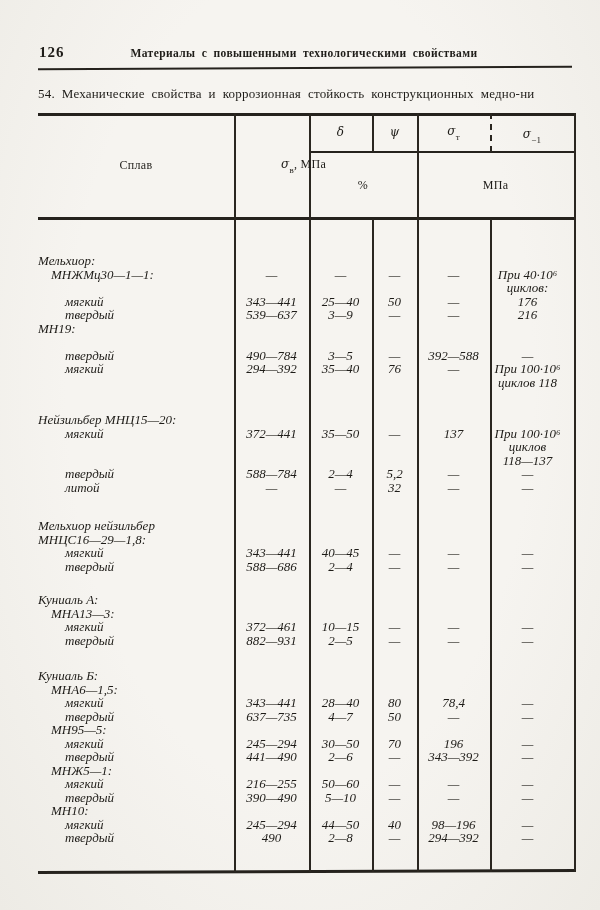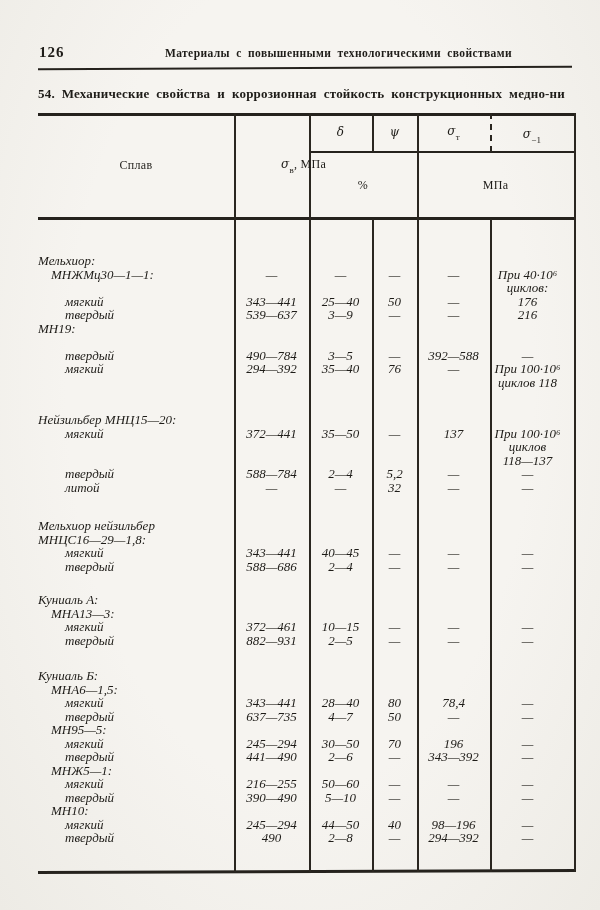--- a/index.html
+++ b/index.html
@@ -19,8 +19,8 @@
     font-size:15px;font-weight:bold;letter-spacing:1px;
   }
   .runhead{
-    position:absolute;left:112px;top:47px;width:400px;
-    text-align:right;font-size:11.5px;font-weight:bold;
+    position:absolute;left:104px;top:47px;width:400px;
+    text-align:center;font-size:11.5px;font-weight:bold;
     letter-spacing:.4px;word-spacing:3px;white-space:nowrap;
   }
   .headrule{

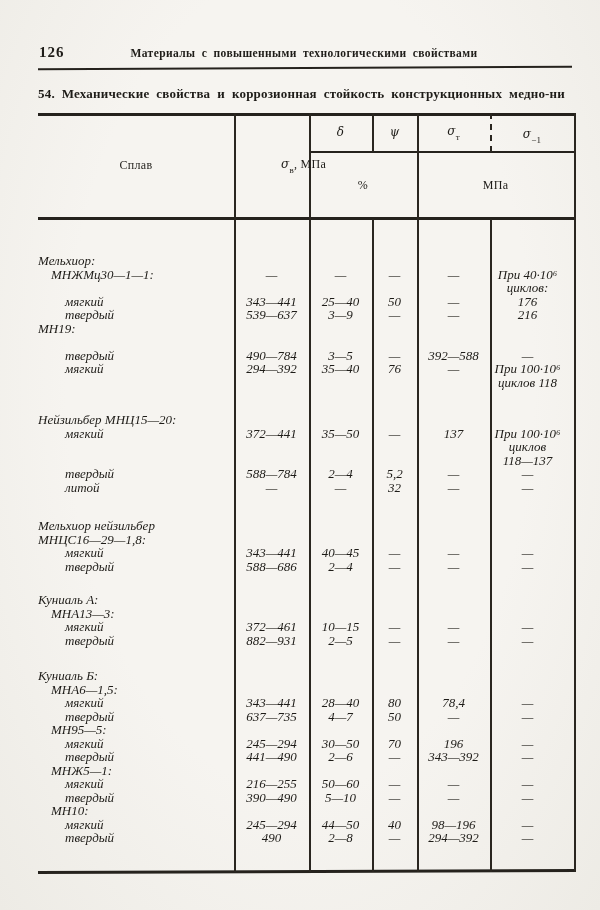--- a/index.html
+++ b/index.html
@@ -29,7 +29,7 @@
   }
   .tbltitle{
     position:absolute;left:38px;top:86px;width:562px;height:18px;
-    font-size:13px;font-weight:bold;letter-spacing:.2px;word-spacing:3.5px;
+    font-size:13px;font-weight:normal;letter-spacing:.2px;word-spacing:3.5px;
     white-space:nowrap;overflow:hidden;
   }
   

